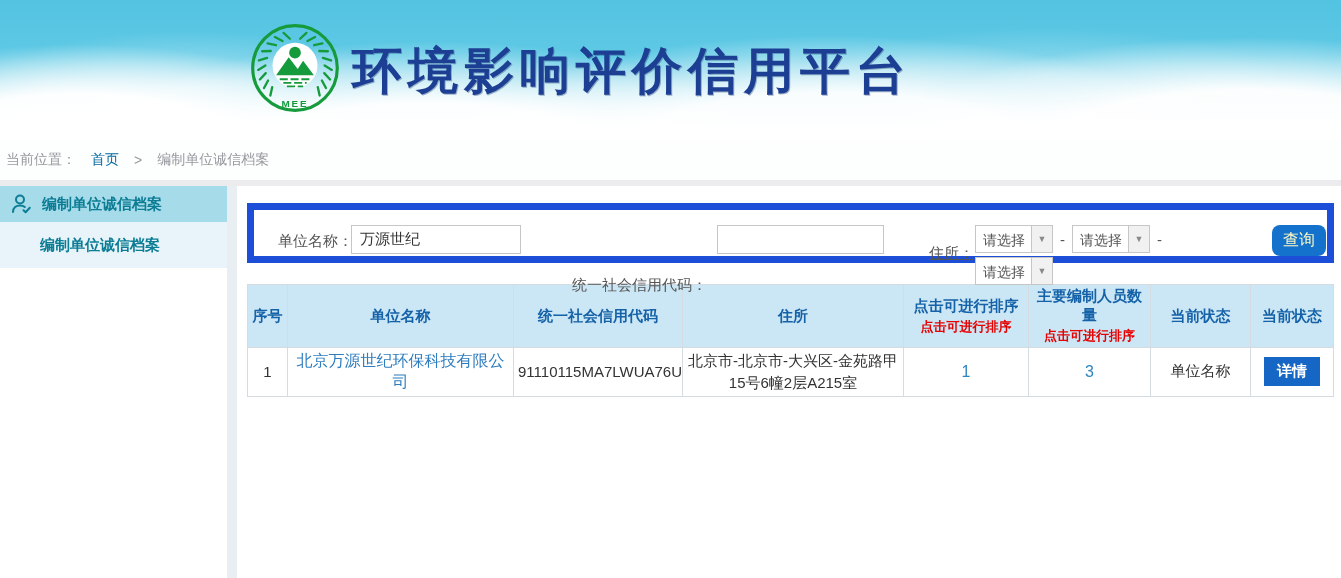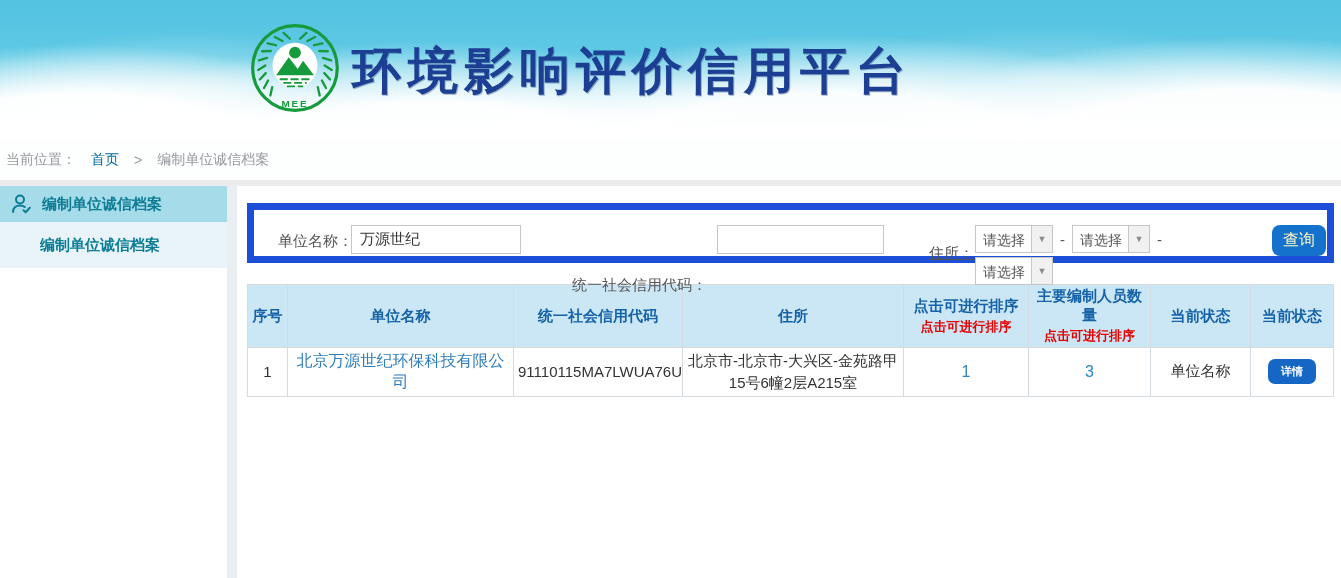--- a/index.html
+++ b/index.html
@@ -102,8 +102,8 @@
   .addr-cell { font-size:14px; color:#444; line-height:1.45; word-break:break-all; }
   .num-link { color:#2e86c1; font-size:16px; cursor:pointer; }
   .detail-btn {
-    background:#1667c5; color:#fff; border:none; border-radius:7px;
-    padding:5px 13px; font-size:11px; font-weight:bold; cursor:pointer;
+    background:#1667c5; color:#fff; border:none; border-radius:0;
+    padding:5px 13px; font-size:15px; font-weight:bold; cursor:pointer;
     font-family:inherit;
   }
 </style>

